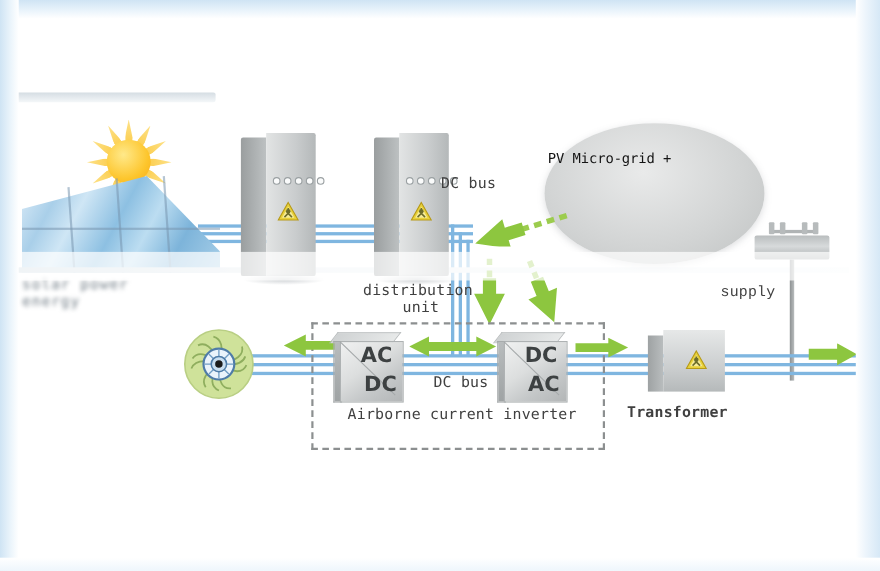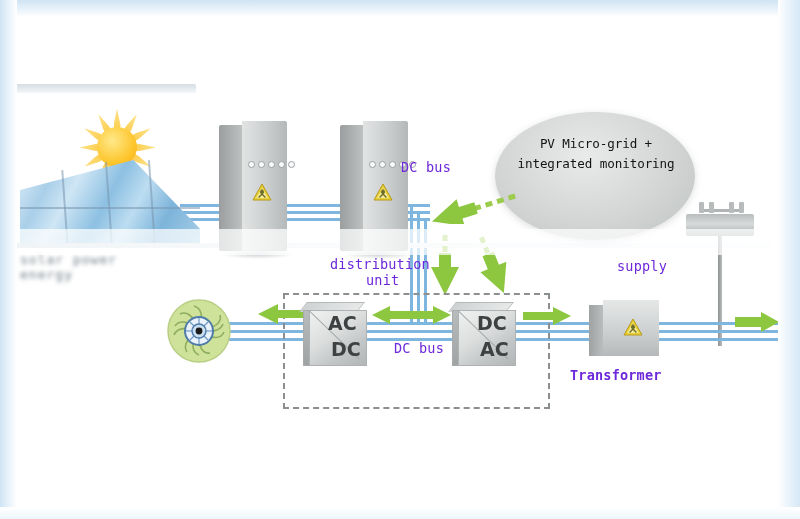--- a/index.html
+++ b/index.html
@@ -69,7 +69,7 @@
   .cloud{position:absolute;left:495px;top:112px;width:200px;height:128px;border-radius:50%;
     background:radial-gradient(ellipse at 45% 35%,#e9eaea,#d2d4d4 58%,#bfc2c2);
     box-shadow:0 2px 7px rgba(120,125,130,.25);}
-  .cloud-text{position:absolute;left:498px;top:134px;width:196px;text-align:center;
+  .cloud-text{position:absolute;left:498px;top:134px;width:196px;
     font-size:12.6px;color:#141414;line-height:1.58;letter-spacing:-.1px;}
 
   

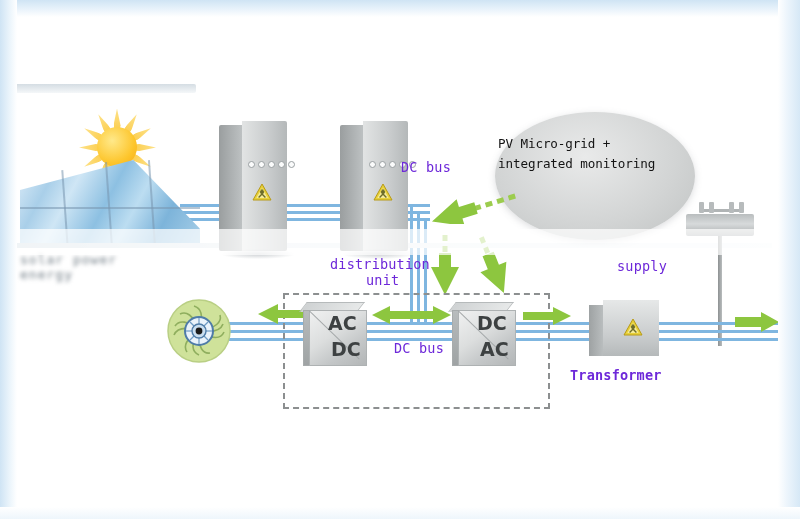--- a/index.html
+++ b/index.html
@@ -19,7 +19,7 @@
   .frame-bottom{position:absolute;left:0;bottom:0;width:800px;height:12px;
     background:linear-gradient(to top,#eef6fc,#ffffff);}
 
-  .lbl{position:absolute;color:#6d28d9;font-size:13.5px;letter-spacing:.2px;
+  .lbl{position:absolute;color:#404040;font-size:13.5px;letter-spacing:.2px;
        white-space:nowrap;line-height:1.15;}
 
   

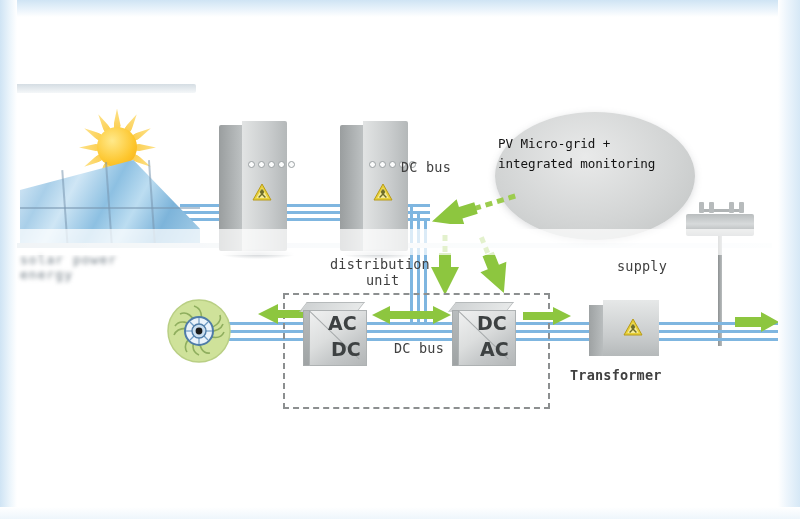--- a/index.html
+++ b/index.html
@@ -203,7 +203,6 @@
   <div class="cloud"></div>
   <div class="cloud-text">
     <div>PV Micro-grid +</div>
-    <div>integrated monitoring</div>
   </div>
 
   <div class="pole-bar"></div>

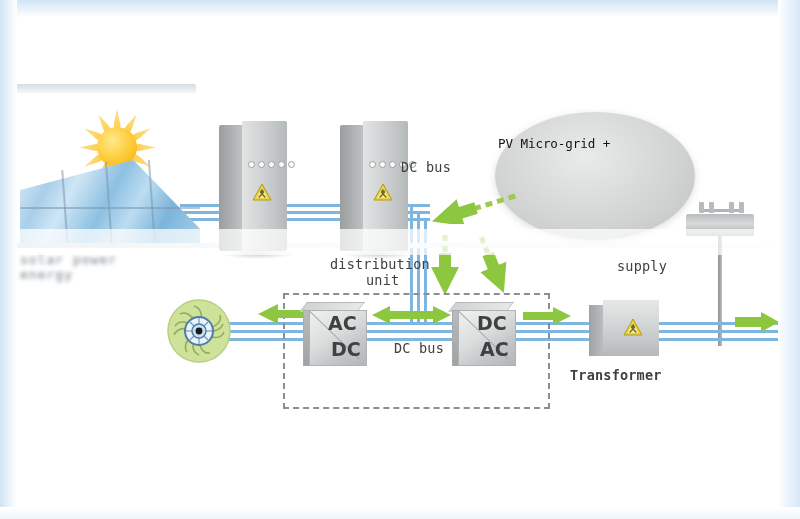--- a/index.html
+++ b/index.html
@@ -336,7 +336,7 @@
   <div class="lbl" style="left:330px;top:257px;">distribution</div>
   <div class="lbl" style="left:366px;top:273px;">unit</div>
 
-  <div class="lbl" style="left:617px;top:259px;">supply</div>
+  <div class="lbl" style="left:655px;top:259px;font-family:Liberation Mono, monospace;">supply</div>
 
 
   <div class="lbl" style="left:394px;top:341px;">DC bus</div>

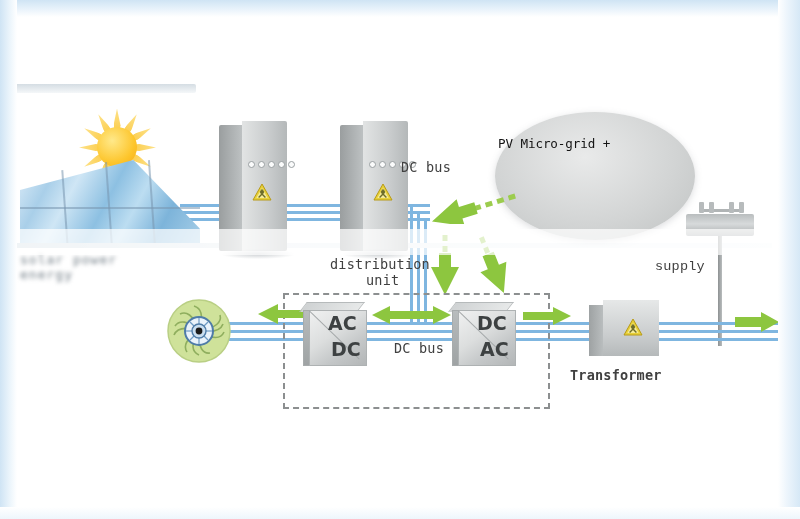--- a/index.html
+++ b/index.html
@@ -341,6 +341,7 @@
 
   <div class="lbl" style="left:394px;top:341px;">DC bus</div>
 
+  <div class="lbl" style="left:316px;top:370px;">Airborne current inverter</div>
 
   <div class="lbl" style="left:570px;top:368px;font-weight:bold;">Transformer</div>
 

